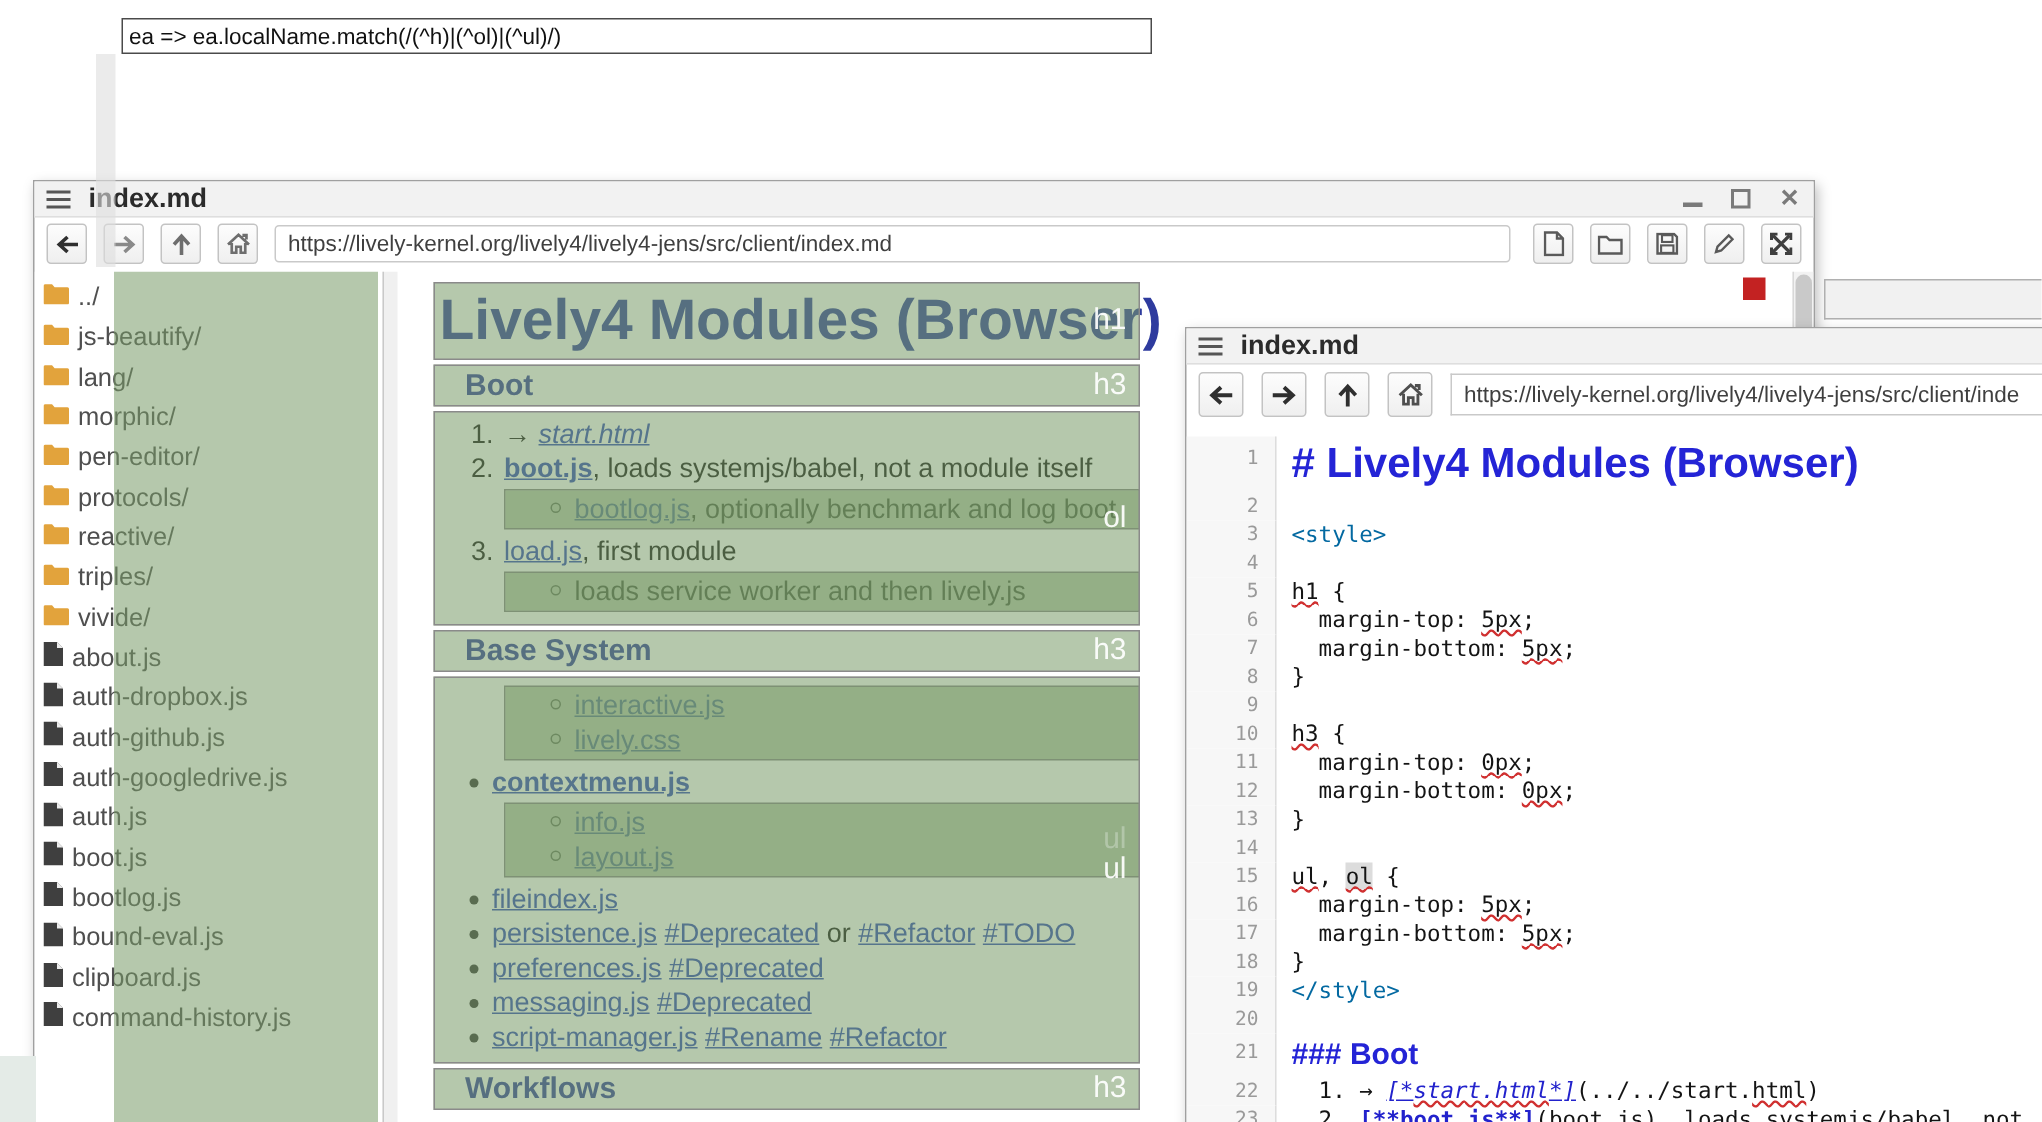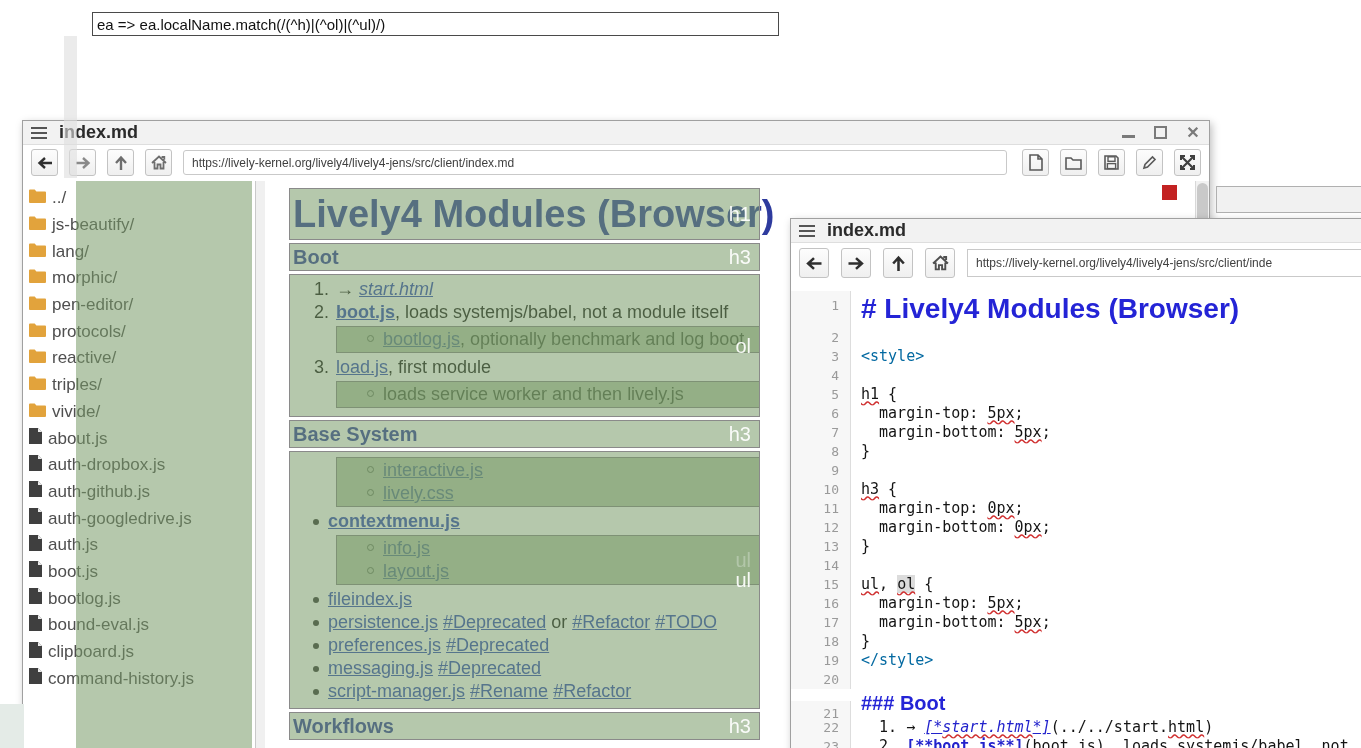--- a/index.html
+++ b/index.html
@@ -7,7 +7,7 @@
     font-family:"Liberation Sans", sans-serif; }
 
   
-  #expr-input { position:absolute; left:92px; top:12px; width:687px; height:24px;
+  #expr-input { position:absolute; left:81px; top:12px; width:687px; height:24px;
     border:1px solid #4a4a4a; font-family:"Liberation Sans",sans-serif; font-size:15px;
     padding:2px 4px; color:#111; background:#fff; }
   #connector-strip { position:absolute; left:64px; top:36px; width:13px; height:142px;

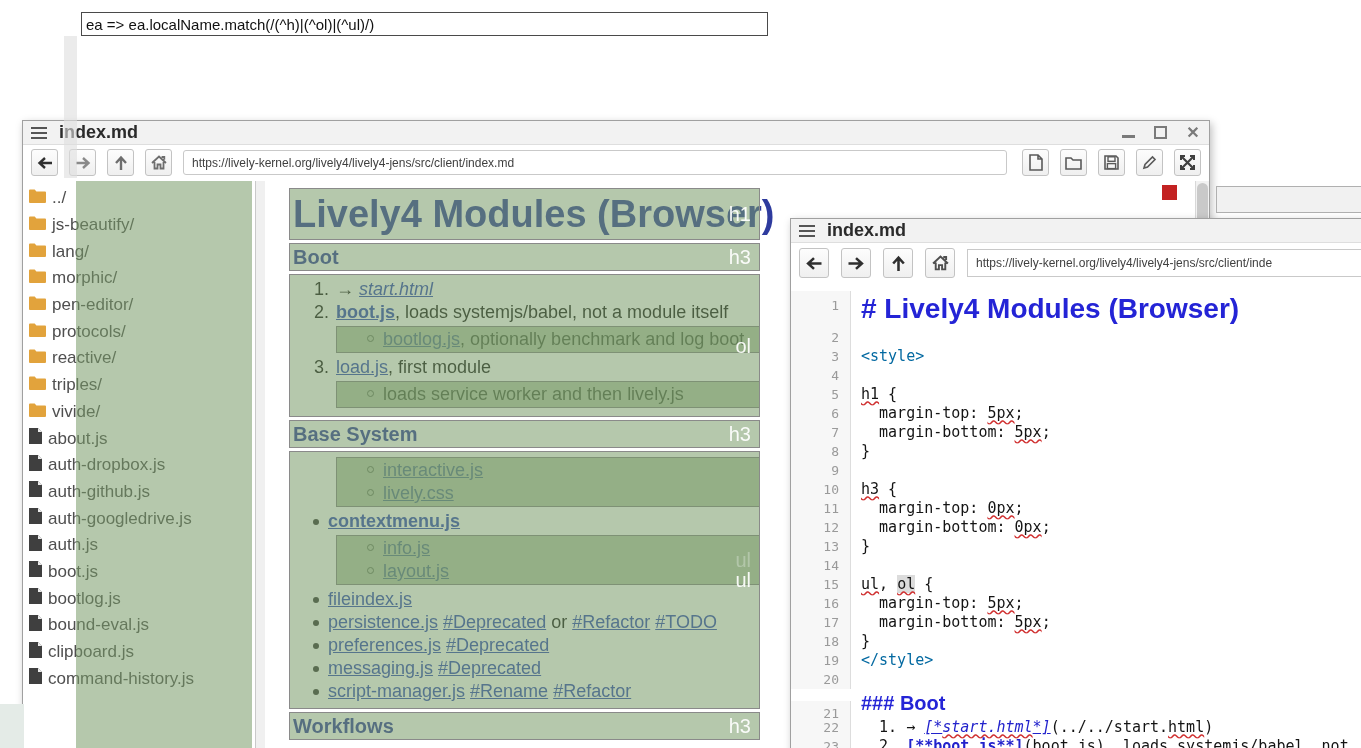--- a/index.html
+++ b/index.html
@@ -38,7 +38,7 @@
     justify-content:center; cursor:pointer; flex:none; }
   .btn svg { display:block; }
   .url-input { flex:1; height:25px; border:1px solid #c9c9c9; border-radius:3px;
-    background:#fff; font-size:12px; color:#3f3f3f; padding:0 8px;
+    background:#fff; font-size:15px; color:#3f3f3f; padding:0 8px;
     font-family:"Liberation Sans",sans-serif; }
 
   

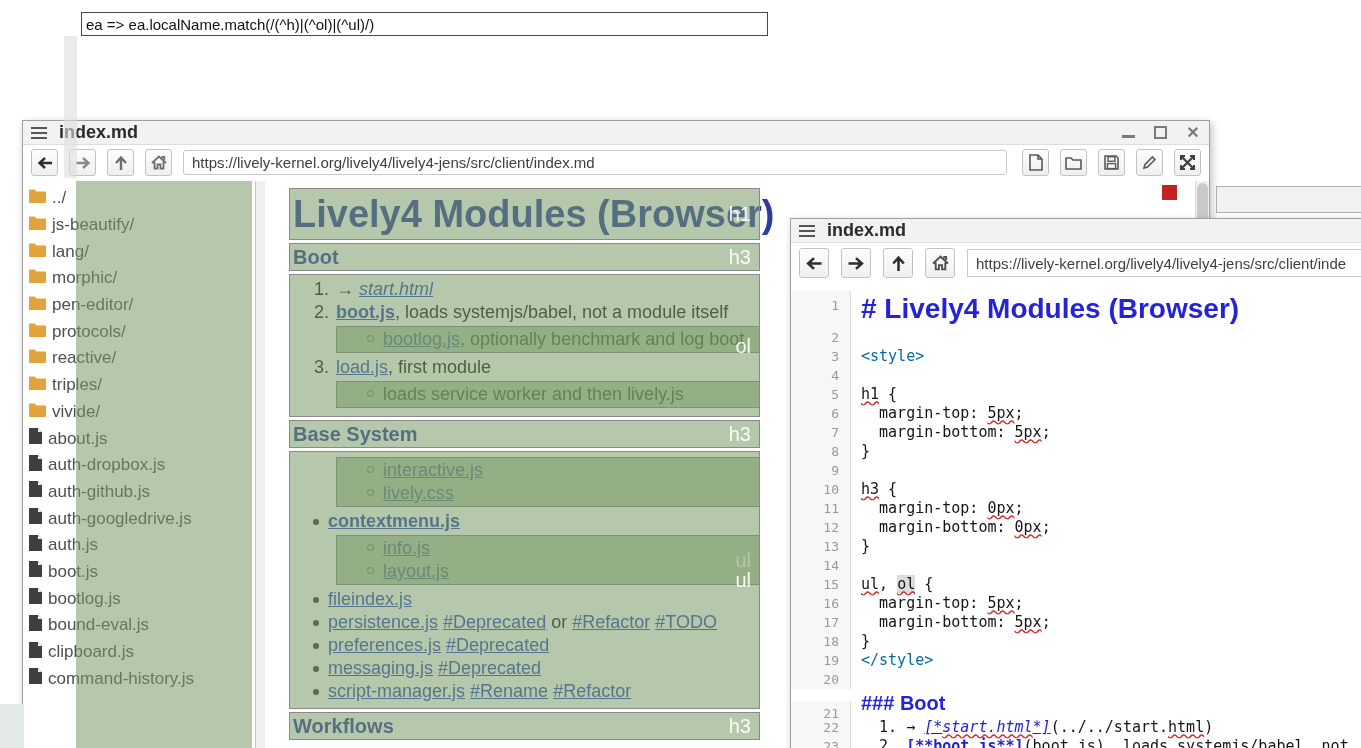--- a/index.html
+++ b/index.html
@@ -71,7 +71,7 @@
   .md-h1 { font-size:38px; font-weight:bold; color:#2e3b9e; line-height:52px;
     padding-left:4px; white-space:nowrap; }
   .md-h3 { font-size:20px; font-weight:bold; color:#2e3b9e; line-height:26px;
-    padding:1px 0 0 4px; height:28px; }
+    padding:1px 0 0 21px; height:28px; }
   .md-list { padding:4px 0 6px 0; font-size:18px; color:#141414; }
   .md-row { line-height:23px; white-space:nowrap; display:flex; }
   .ol-num { width:24px; margin-left:16px; text-align:right; margin-right:7px; flex:none; }

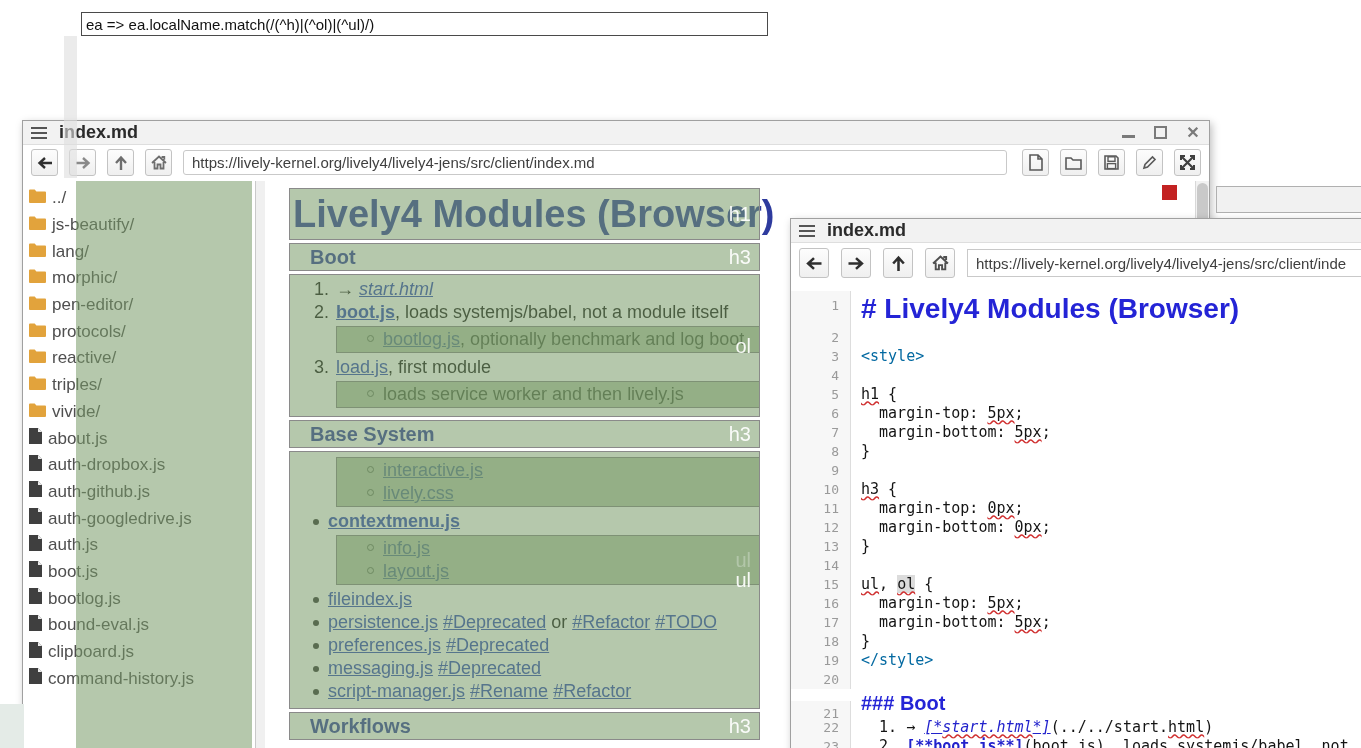--- a/index.html
+++ b/index.html
@@ -100,7 +100,7 @@
   .code-row.big3 { height:29px; }
   .code-row.big3 .code-cell { font-family:"Liberation Sans",sans-serif; font-size:20px;
     font-weight:bold; color:#2424d6; line-height:28px; }
-  .code-row.big3 .gutter-cell { line-height:26px;margin-top:12px; }
+  .code-row.big3 .gutter-cell { line-height:26px; }
   .seg.tag { color:#0369a1; }
   .seg.lk { color:#2222cc; text-decoration:underline; }
   .seg.it { font-style:italic; }

